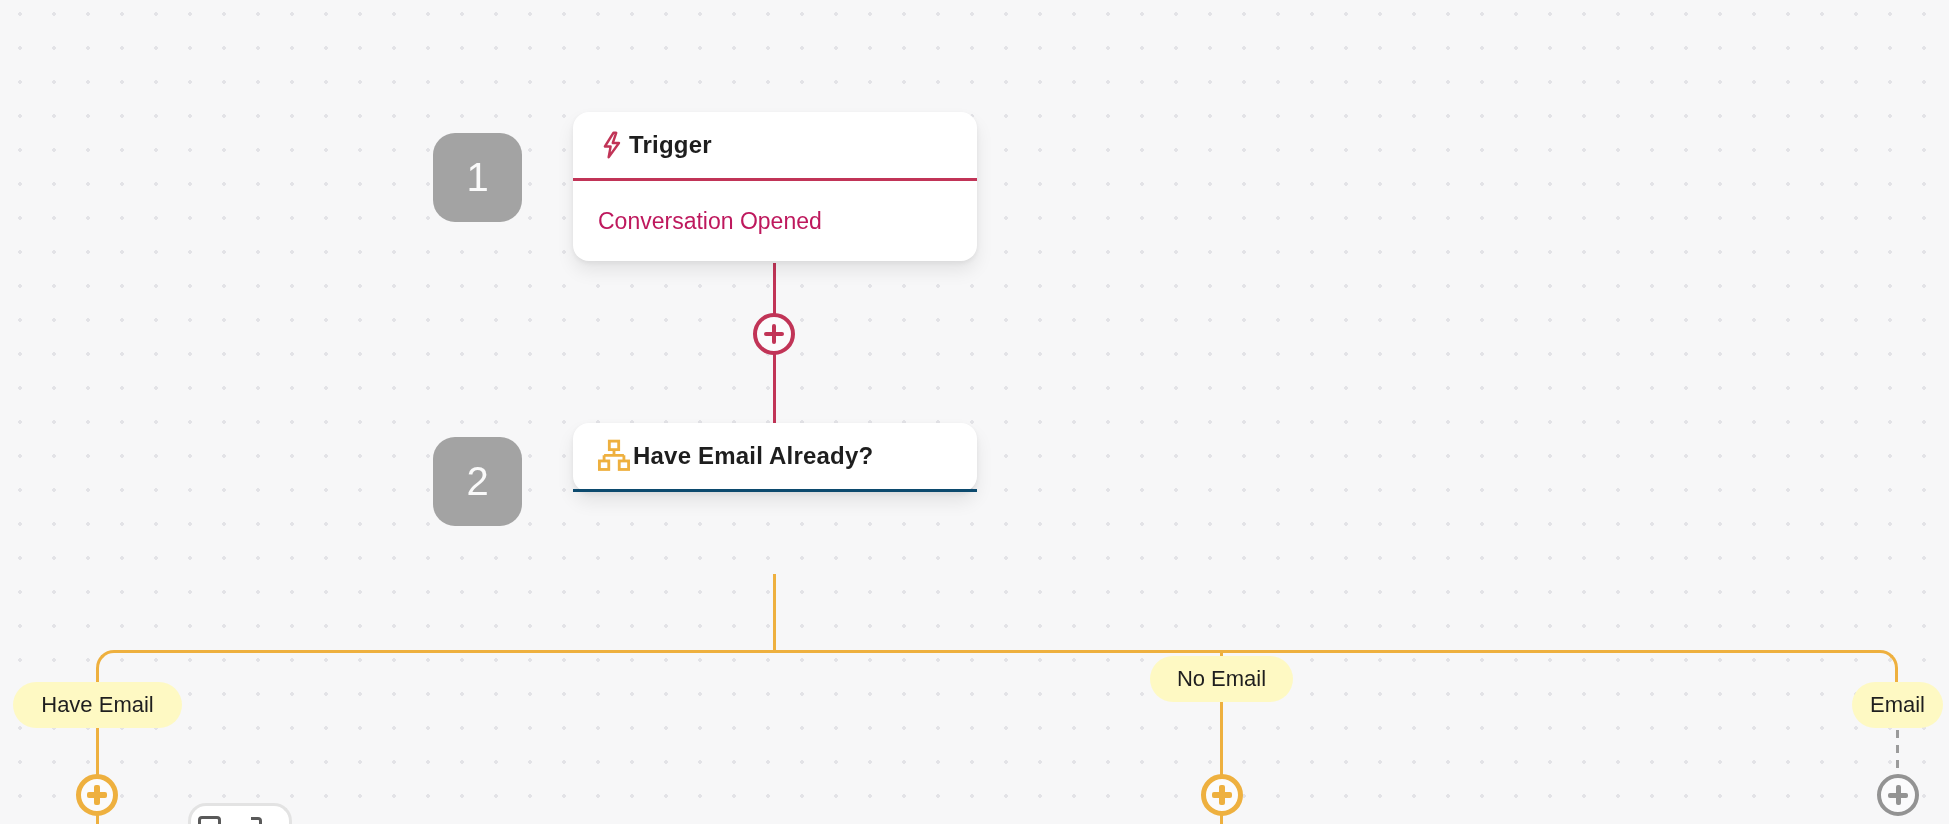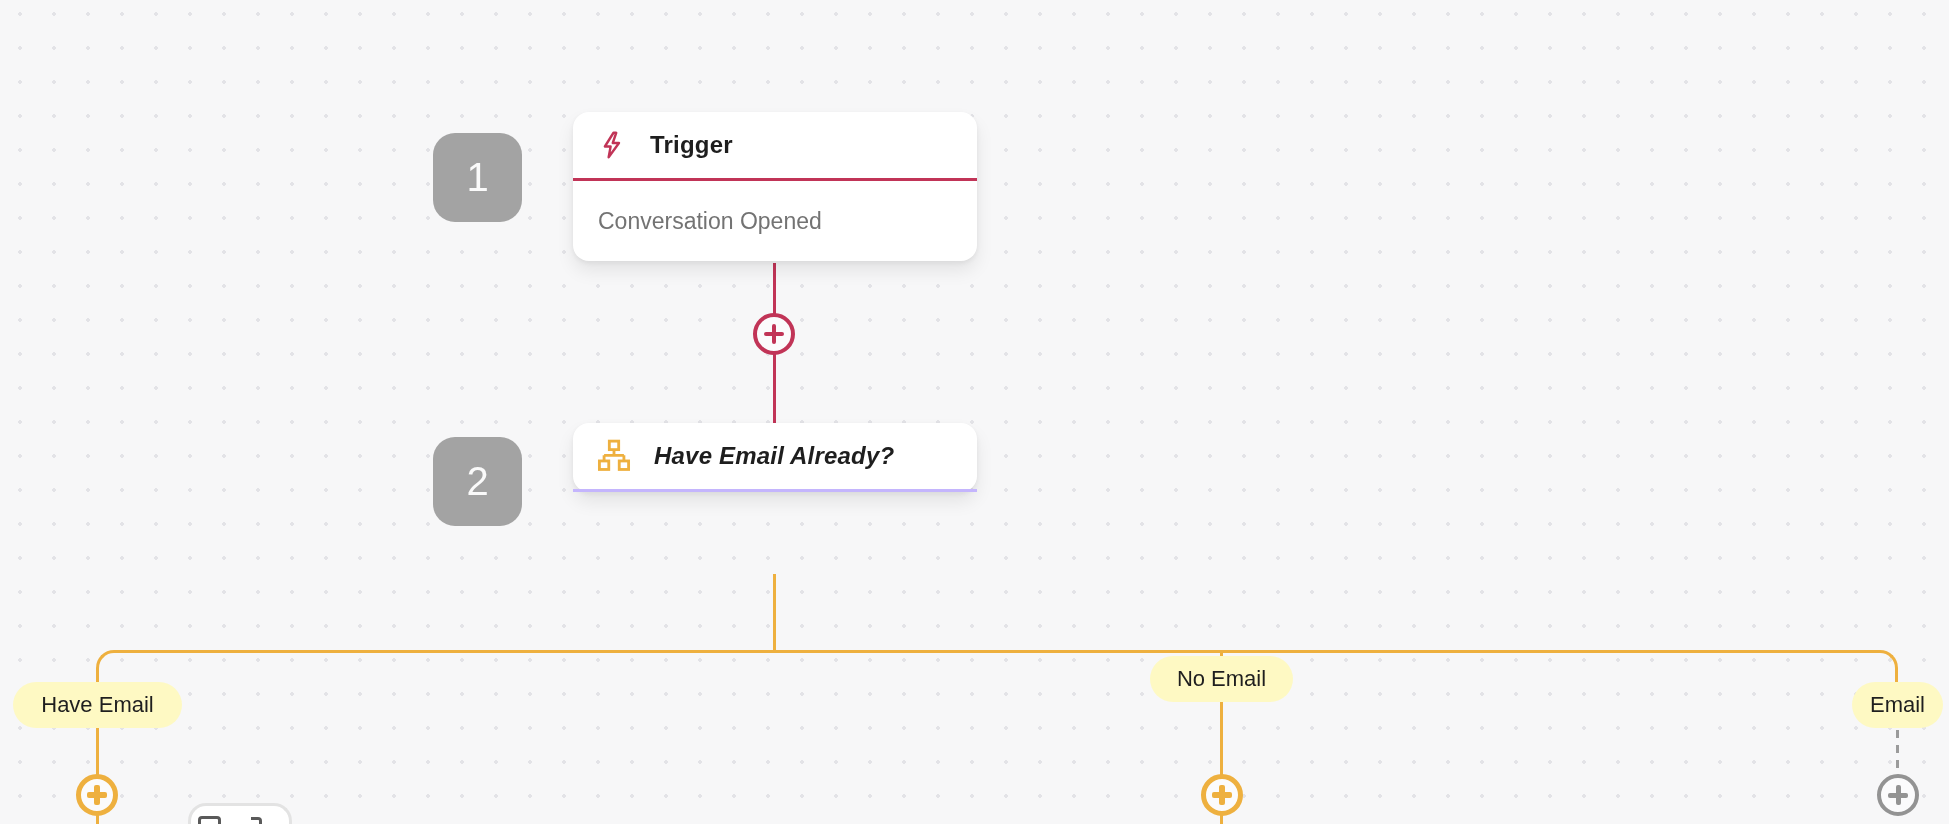--- a/index.html
+++ b/index.html
@@ -40,7 +40,7 @@
   
   .card{position:absolute;left:573px;width:404px;background:#ffffff;border-radius:16px;
     box-shadow:0 10px 18px rgba(0,0,0,.08),0 2px 5px rgba(0,0,0,.06);cursor:pointer;}
-  .card-header{height:69px;display:flex;align-items:center;gap:23px;padding:0 24px;box-sizing:border-box;}
+  .card-header{height:69px;display:flex;align-items:center;gap:2px;padding:0 24px;box-sizing:border-box;}
   .hdr-crimson{border-bottom:3px solid #c13457;}
   .hdr-amber{border-bottom:3px solid #c4b5fd;font-style:italic;}
   .card-title{font-size:24px;font-weight:700;color:#1e1e1e;letter-spacing:.2px;}

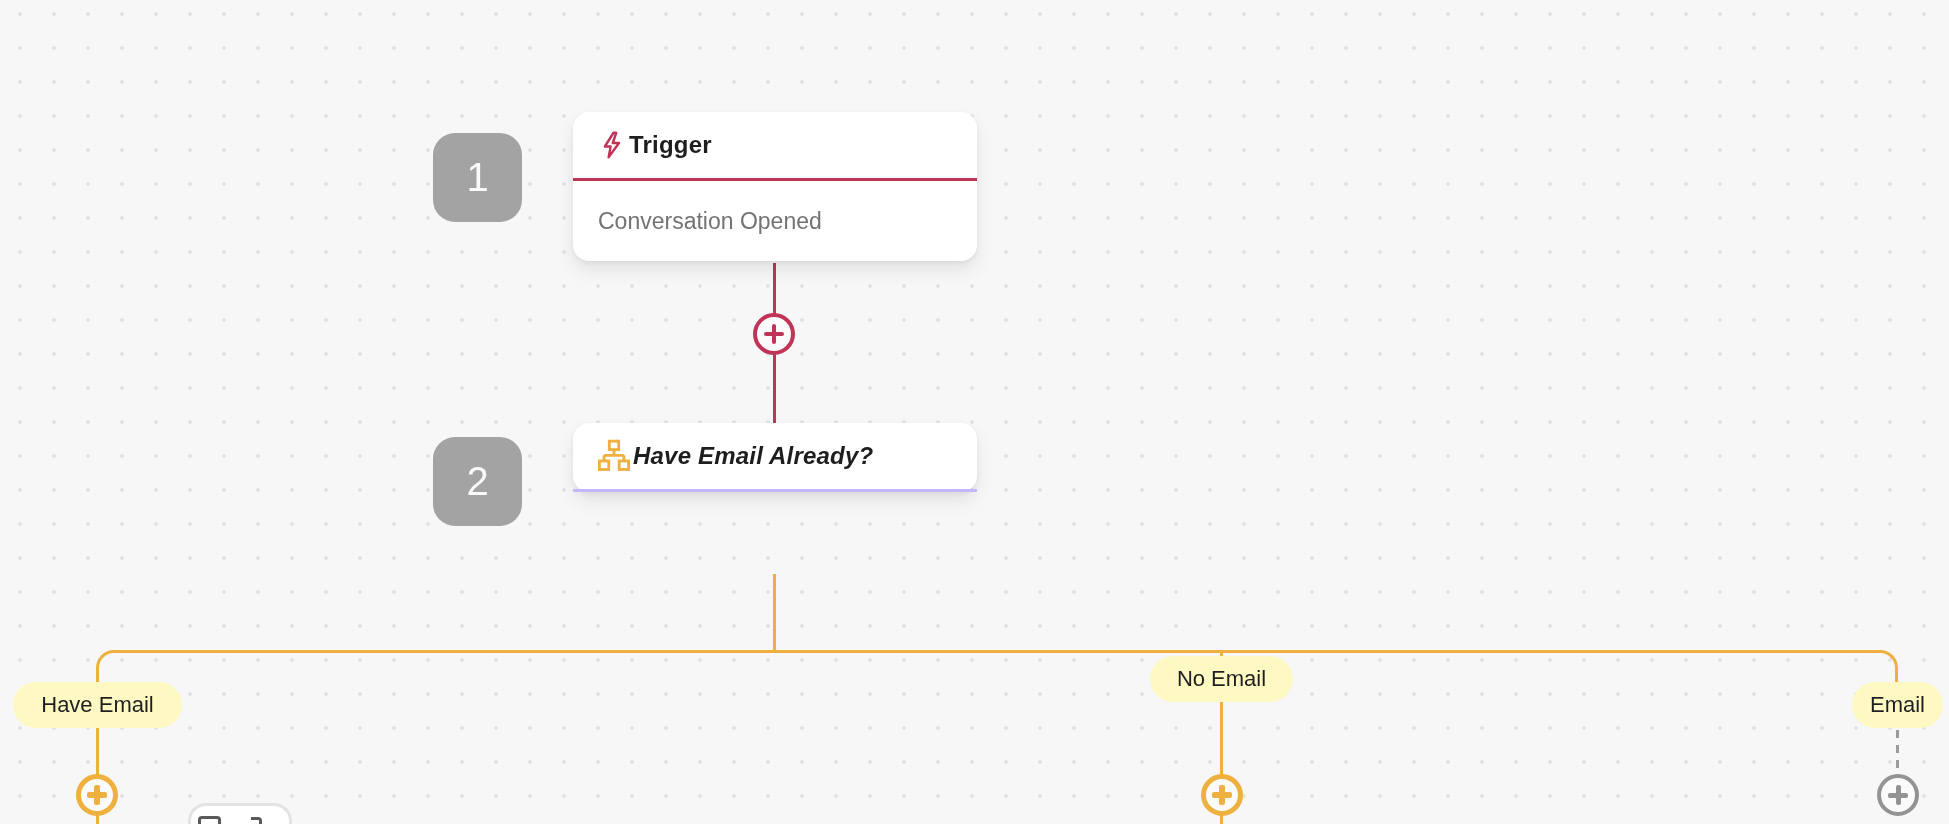--- a/index.html
+++ b/index.html
@@ -45,7 +45,7 @@
   .hdr-amber{border-bottom:3px solid #c4b5fd;font-style:italic;}
   .card-title{font-size:24px;font-weight:700;color:#1e1e1e;letter-spacing:.2px;}
   .card-body{height:80px;display:flex;align-items:center;padding:0 25px;box-sizing:border-box;
-    font-size:23px;color:#737373;}
+    font-size:23px;color:#be185d;}
   .icon{display:flex;align-items:center;justify-content:center;}
   
   .pill{position:absolute;height:46px;border-radius:23px;background:#fef9c3;color:#1f1f1f;

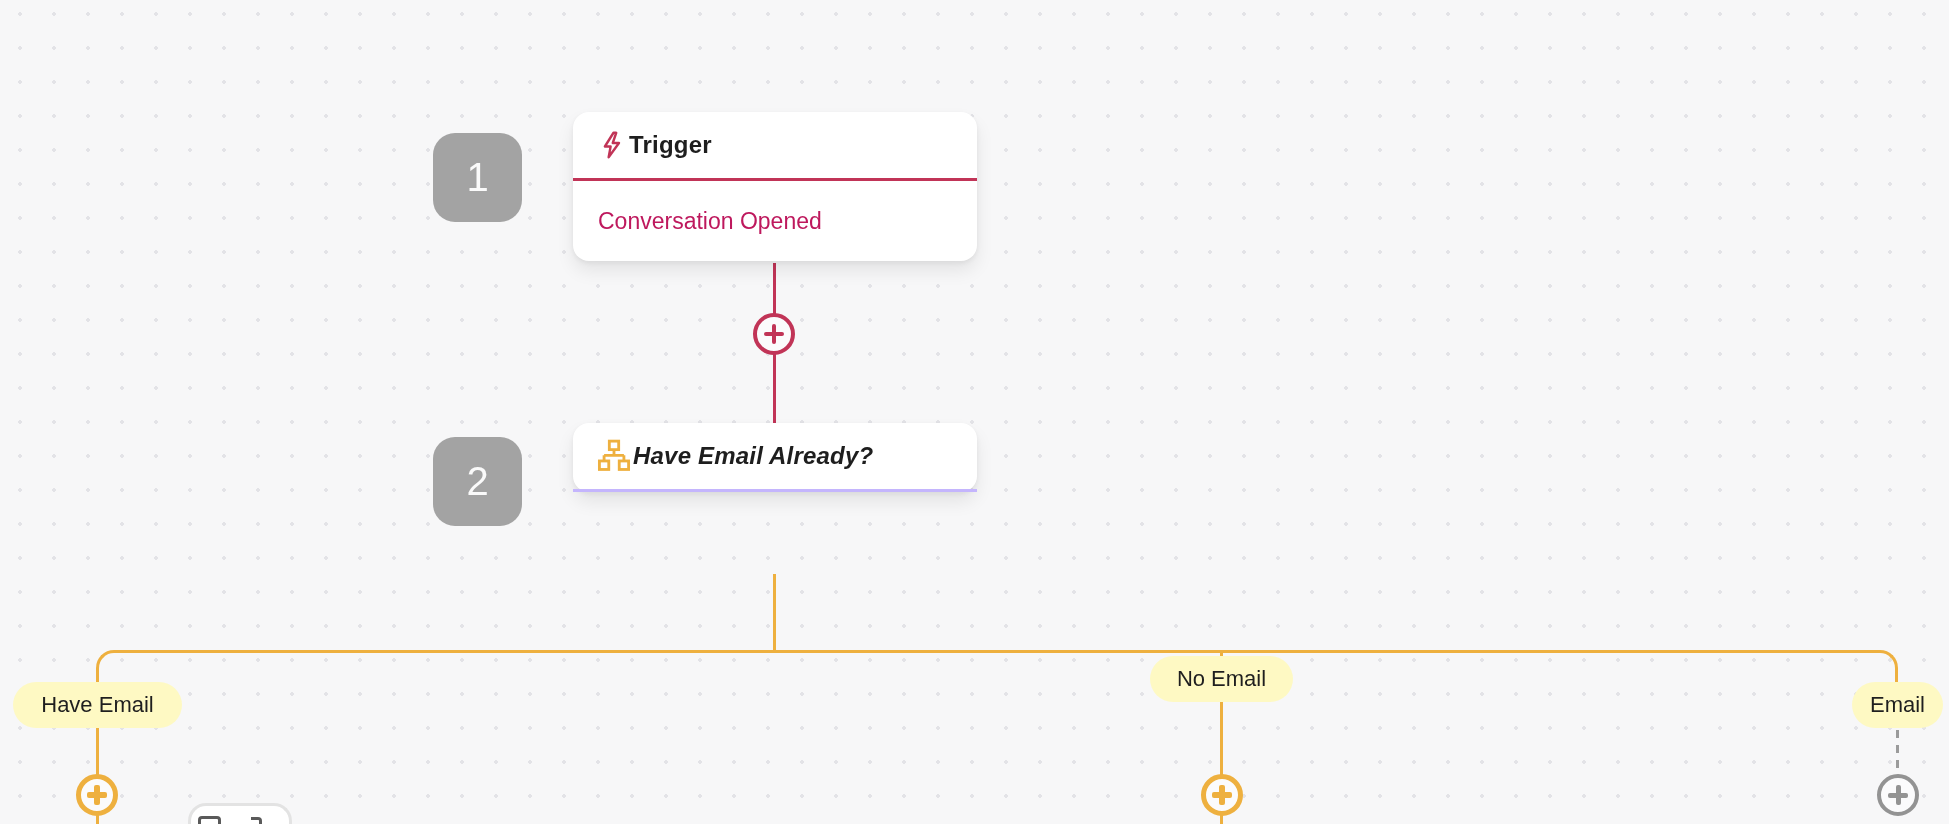--- a/index.html
+++ b/index.html
@@ -42,7 +42,7 @@
     box-shadow:0 10px 18px rgba(0,0,0,.08),0 2px 5px rgba(0,0,0,.06);cursor:pointer;}
   .card-header{height:69px;display:flex;align-items:center;gap:2px;padding:0 24px;box-sizing:border-box;}
   .hdr-crimson{border-bottom:3px solid #c13457;}
-  .hdr-amber{border-bottom:3px solid #c4b5fd;font-style:italic;}
+  .hdr-amber{border-bottom:3px solid #0c4a6e;}
   .card-title{font-size:24px;font-weight:700;color:#1e1e1e;letter-spacing:.2px;}
   .card-body{height:80px;display:flex;align-items:center;padding:0 25px;box-sizing:border-box;
     font-size:23px;color:#be185d;}

